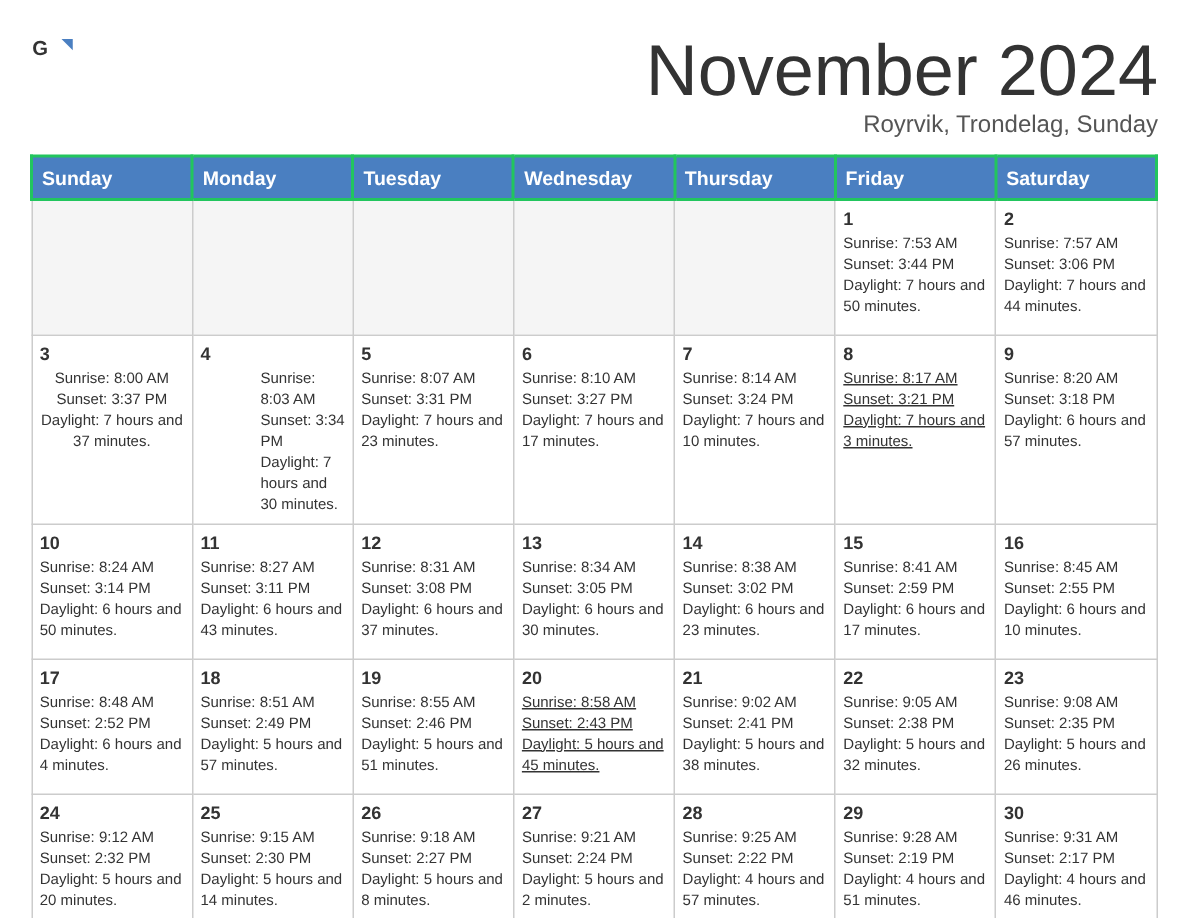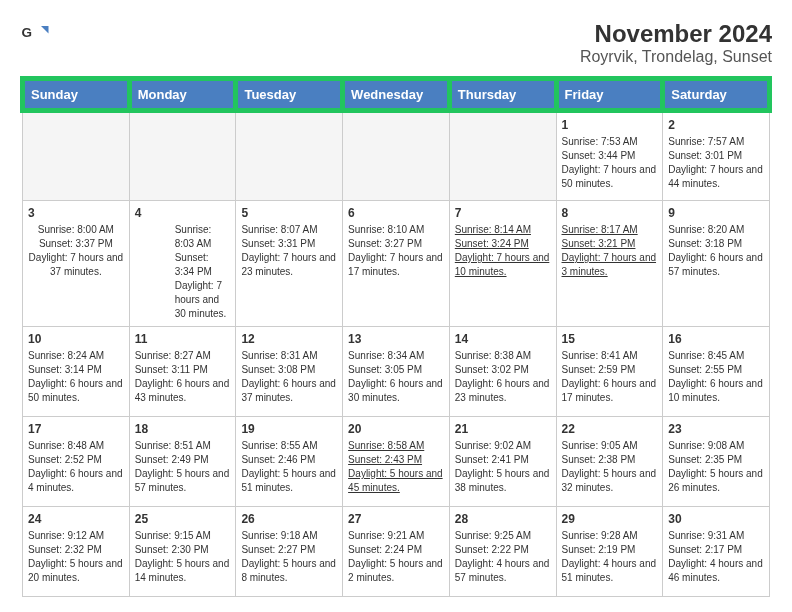--- a/index.html
+++ b/index.html
@@ -39,8 +39,8 @@
       text-align: right;
     }
     .main-title {
-      font-size: 24px;
-      font-weight: bold;
+      font-size: 48px;
+      font-weight: normal;
       color: #333;
     }
     .subtitle {

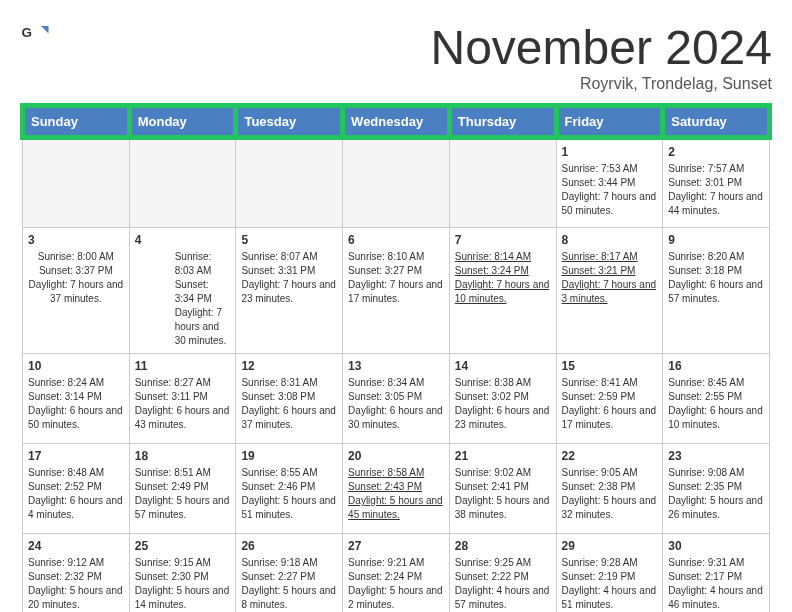--- a/index.html
+++ b/index.html
@@ -95,7 +95,7 @@
   </div>
   <div class="title-section">
     <div class="main-title">November 2024</div>
-    <div class="subtitle">Royrvik, Trondelag, Sunset</div>
+    <div class="subtitle">Royrvik, Trondelag, Sunday</div>
   </div>
 </div>
 

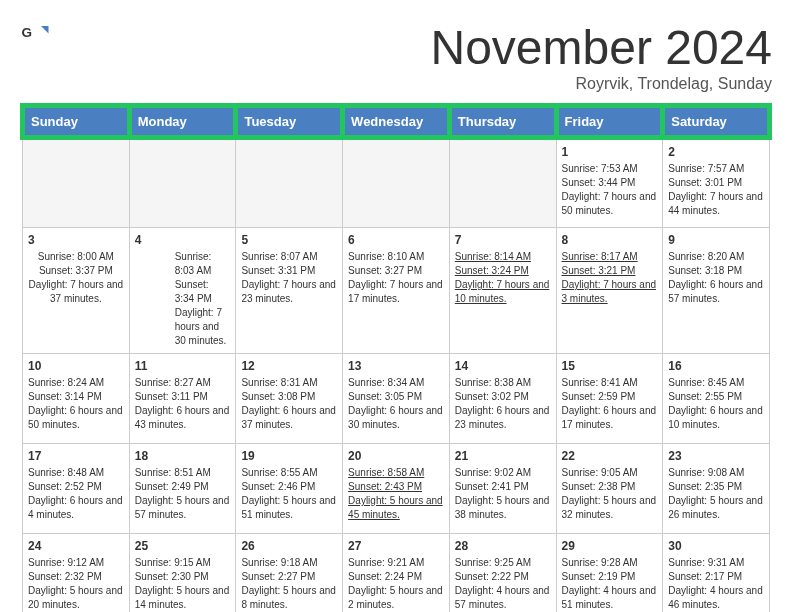--- a/index.html
+++ b/index.html
@@ -58,7 +58,7 @@
       text-align: left;
       padding: 6px 6px;
       font-size: 13px;
-      border: 5px solid #22c55e;
+      border: 2px solid #22c55e;
     }
     td {
       vertical-align: top;

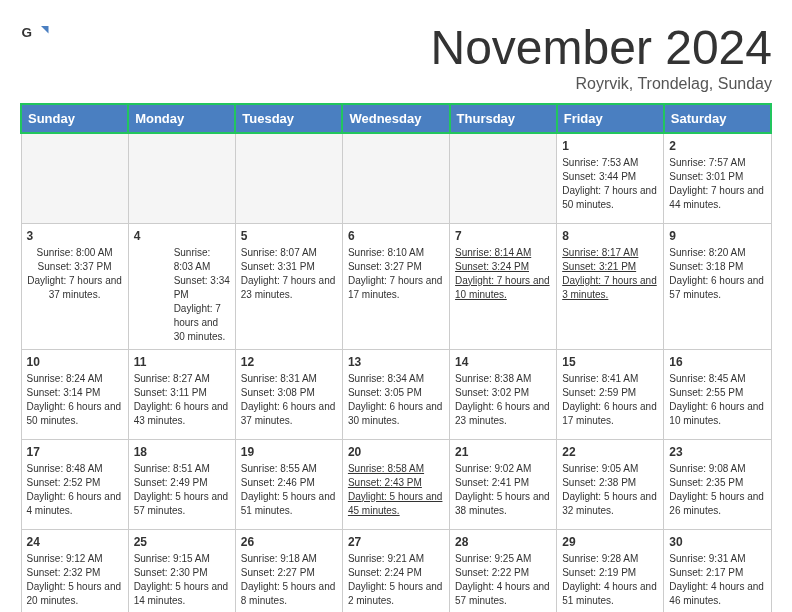--- a/index.html
+++ b/index.html
@@ -127,7 +127,7 @@
         <td>
           <div class="day-number">2</div>
           <div class="day-info" style="white-space: pre-line;">Sunrise: 7:57 AM
-Sunset: 3:01 PM
+Sunset: 3:06 PM
 Daylight: 7 hours and 44 minutes.</div>
         </td>
       </tr>

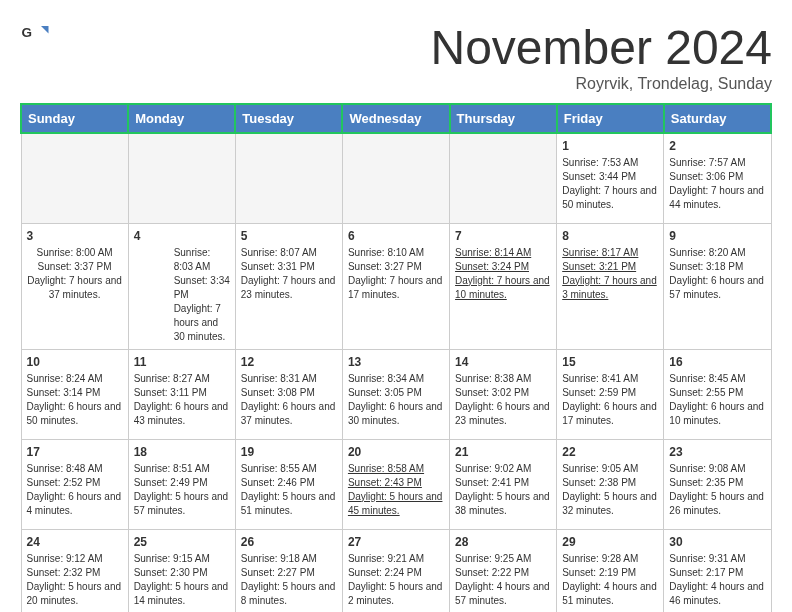--- a/index.html
+++ b/index.html
@@ -158,7 +158,7 @@
         </td>
         <td>
           <div class="day-number">7</div>
-          <div class="day-info" style="white-space: pre-line; text-decoration: underline;">Sunrise: 8:14 AM
+          <div class="day-info" style="white-space: pre-line;">Sunrise: 8:14 AM
 Sunset: 3:24 PM
 Daylight: 7 hours and 10 minutes.</div>
         </td>

